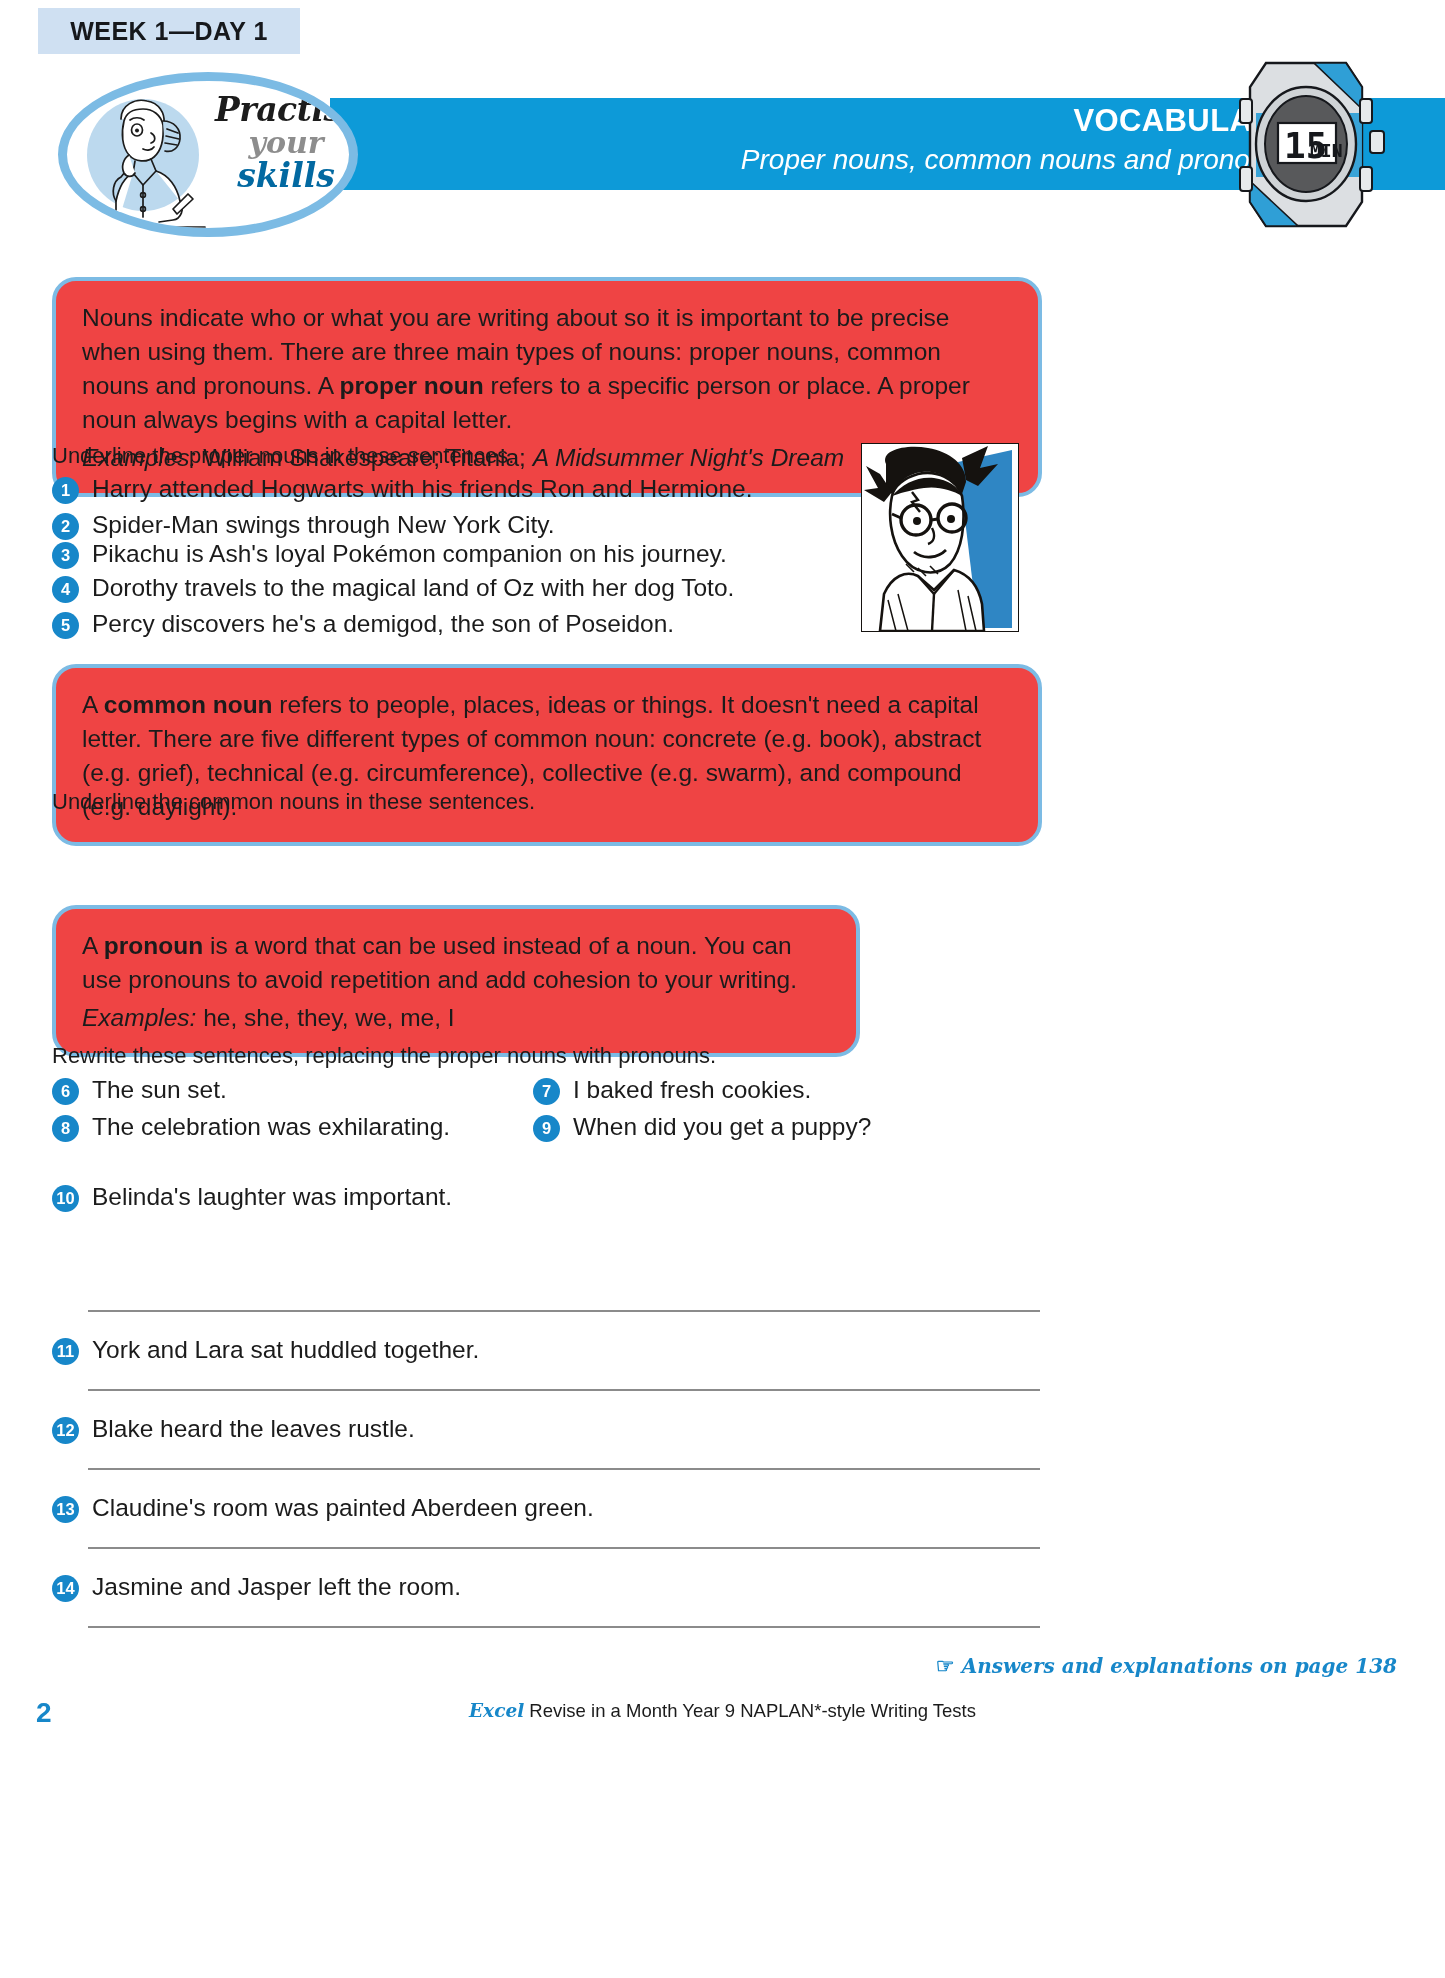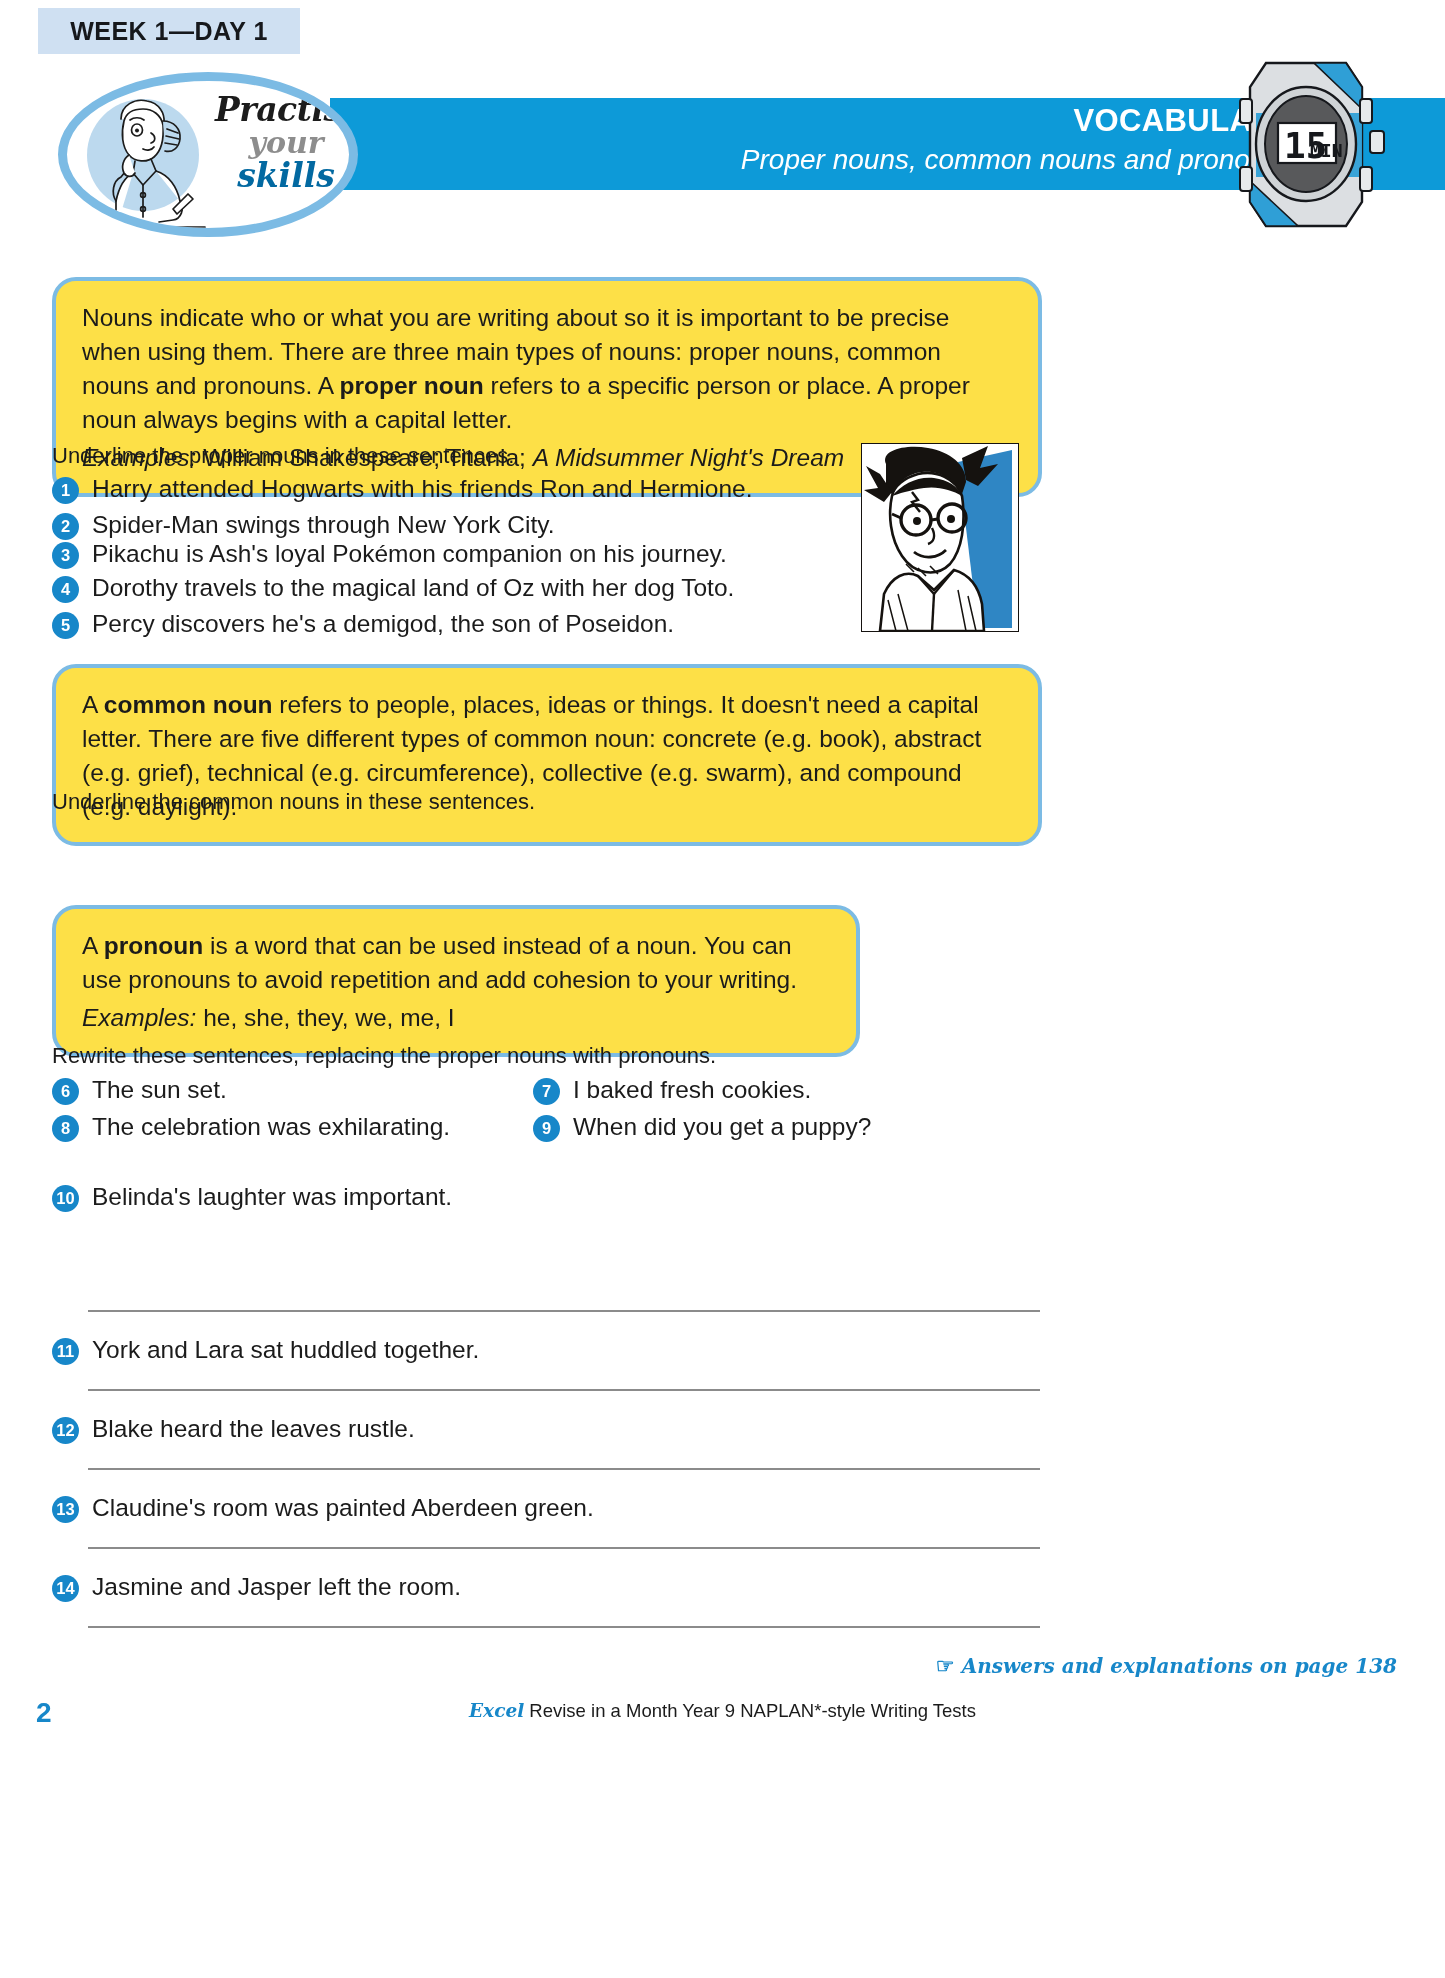--- a/index.html
+++ b/index.html
@@ -77,7 +77,7 @@
   
   .info-box {
     position: absolute;
-    background: #fde047;
+    background: #ef4444;
     border: 4px solid #7cbbe4;
     border-radius: 24px;
     padding: 20px 26px 18px 26px;

